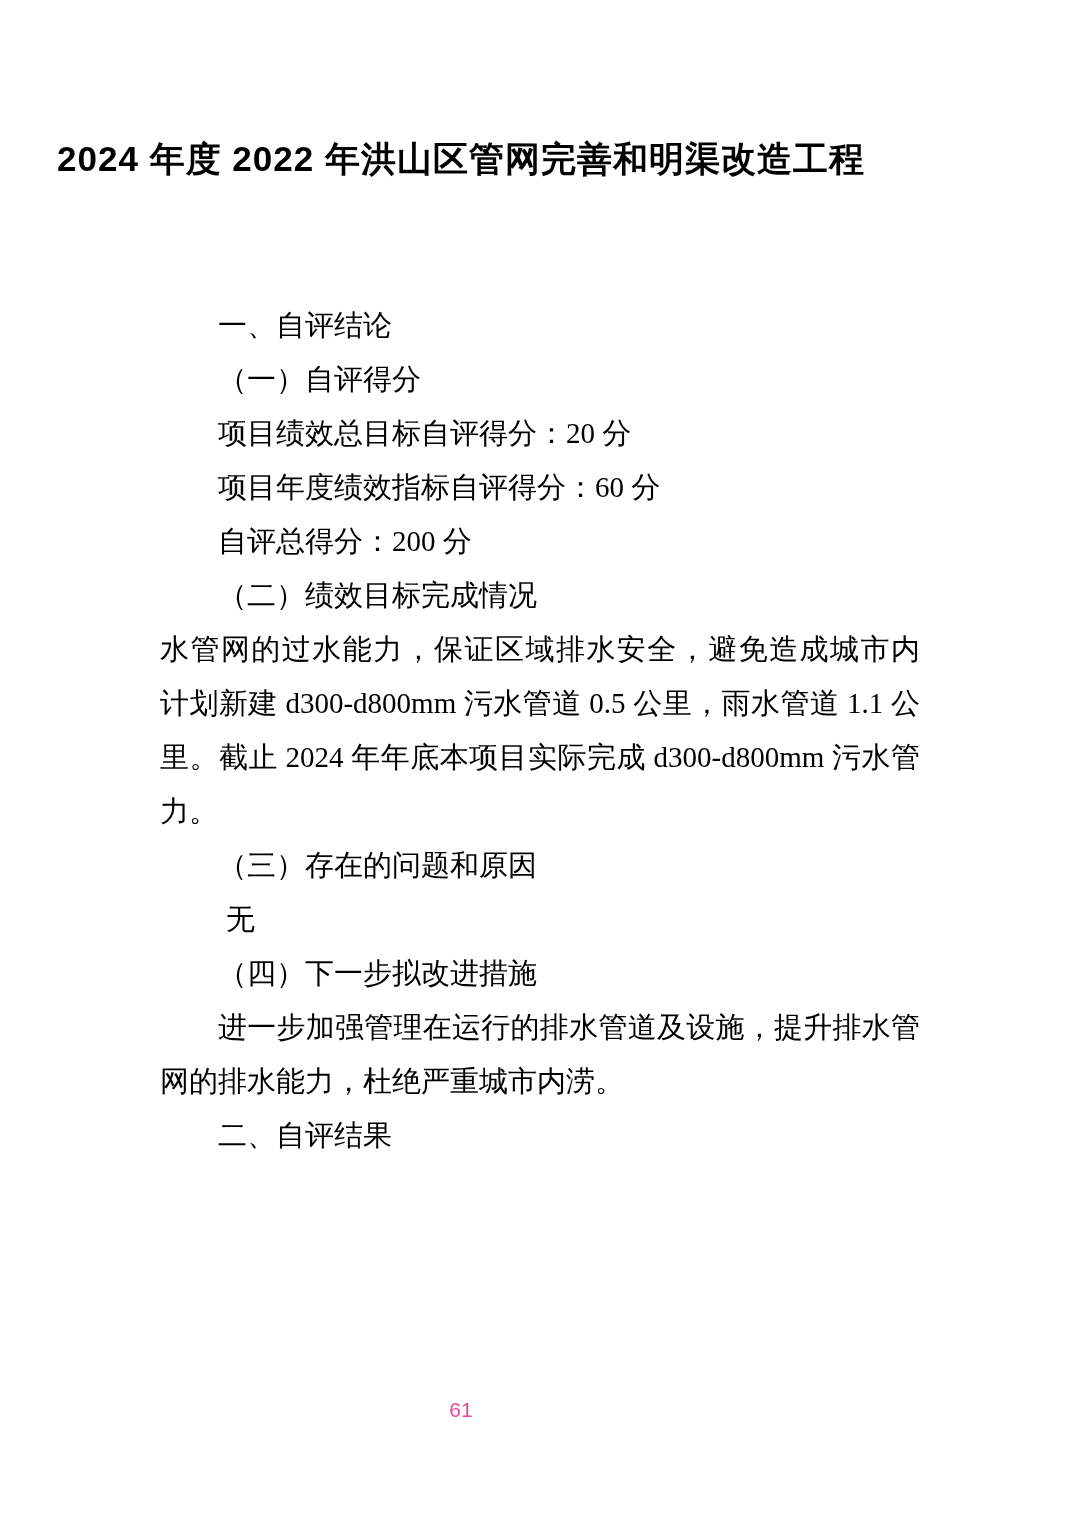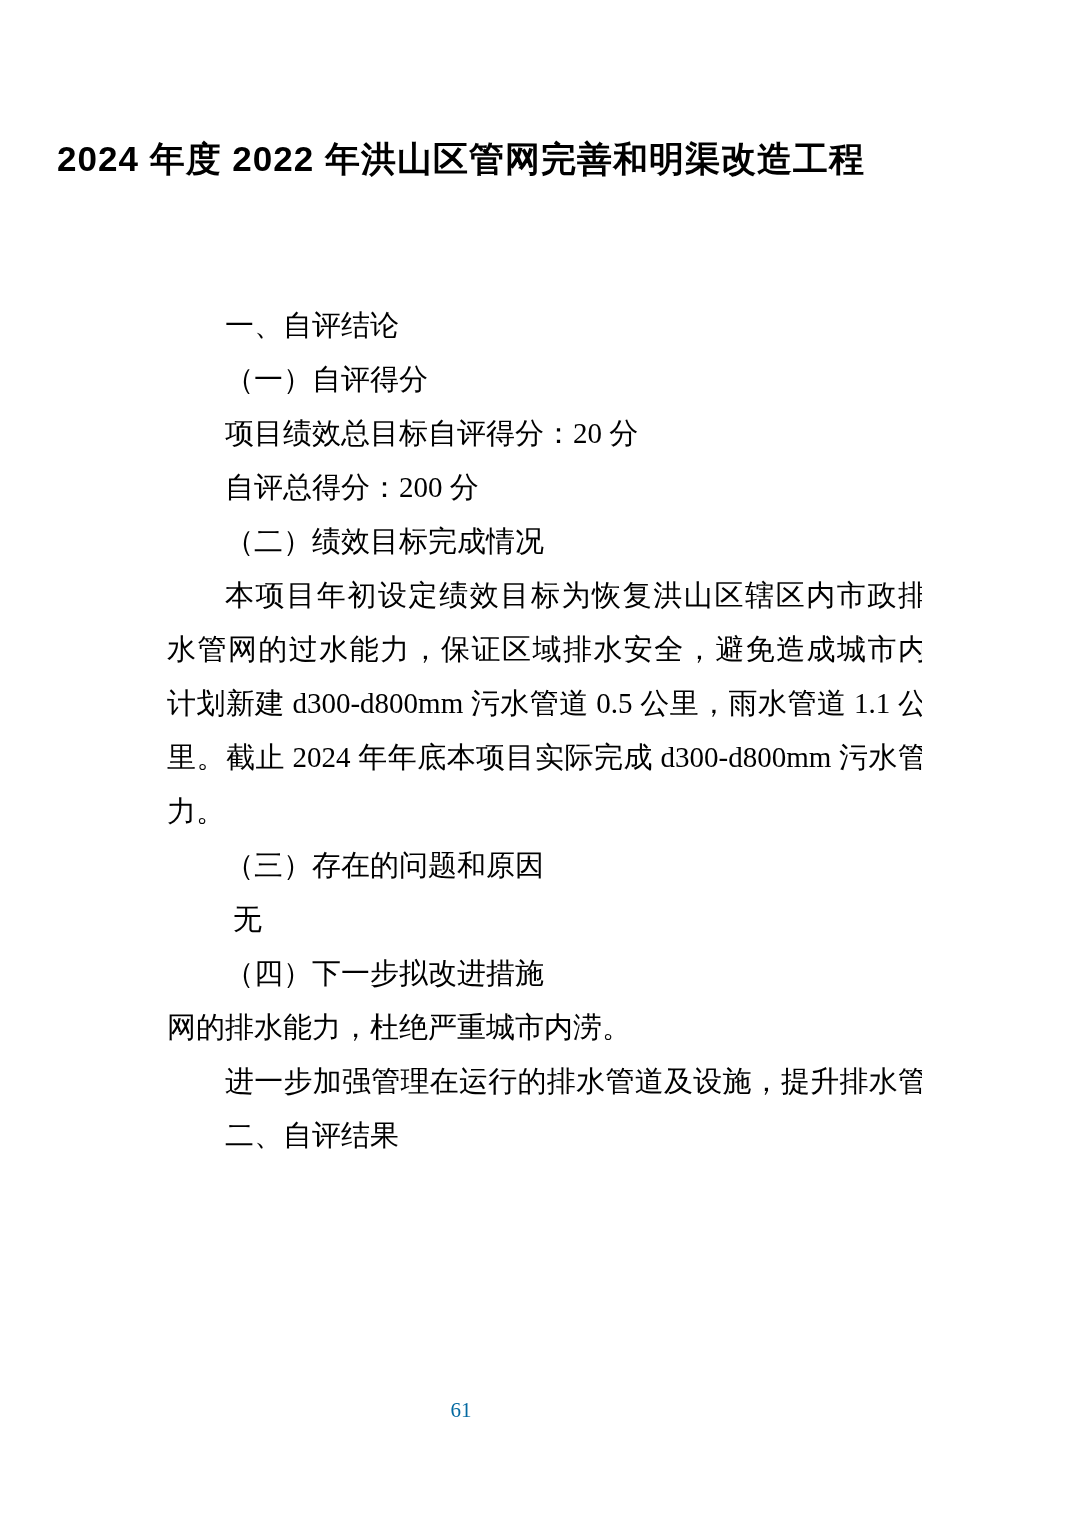--- a/index.html
+++ b/index.html
@@ -26,7 +26,7 @@
   }
   .doc-body {
     position: absolute;
-    left: 167px;
+    left: 160px;
     top: 298px;
     width: 760px;
     font-family: "Liberation Serif", "DejaVu Serif", serif;

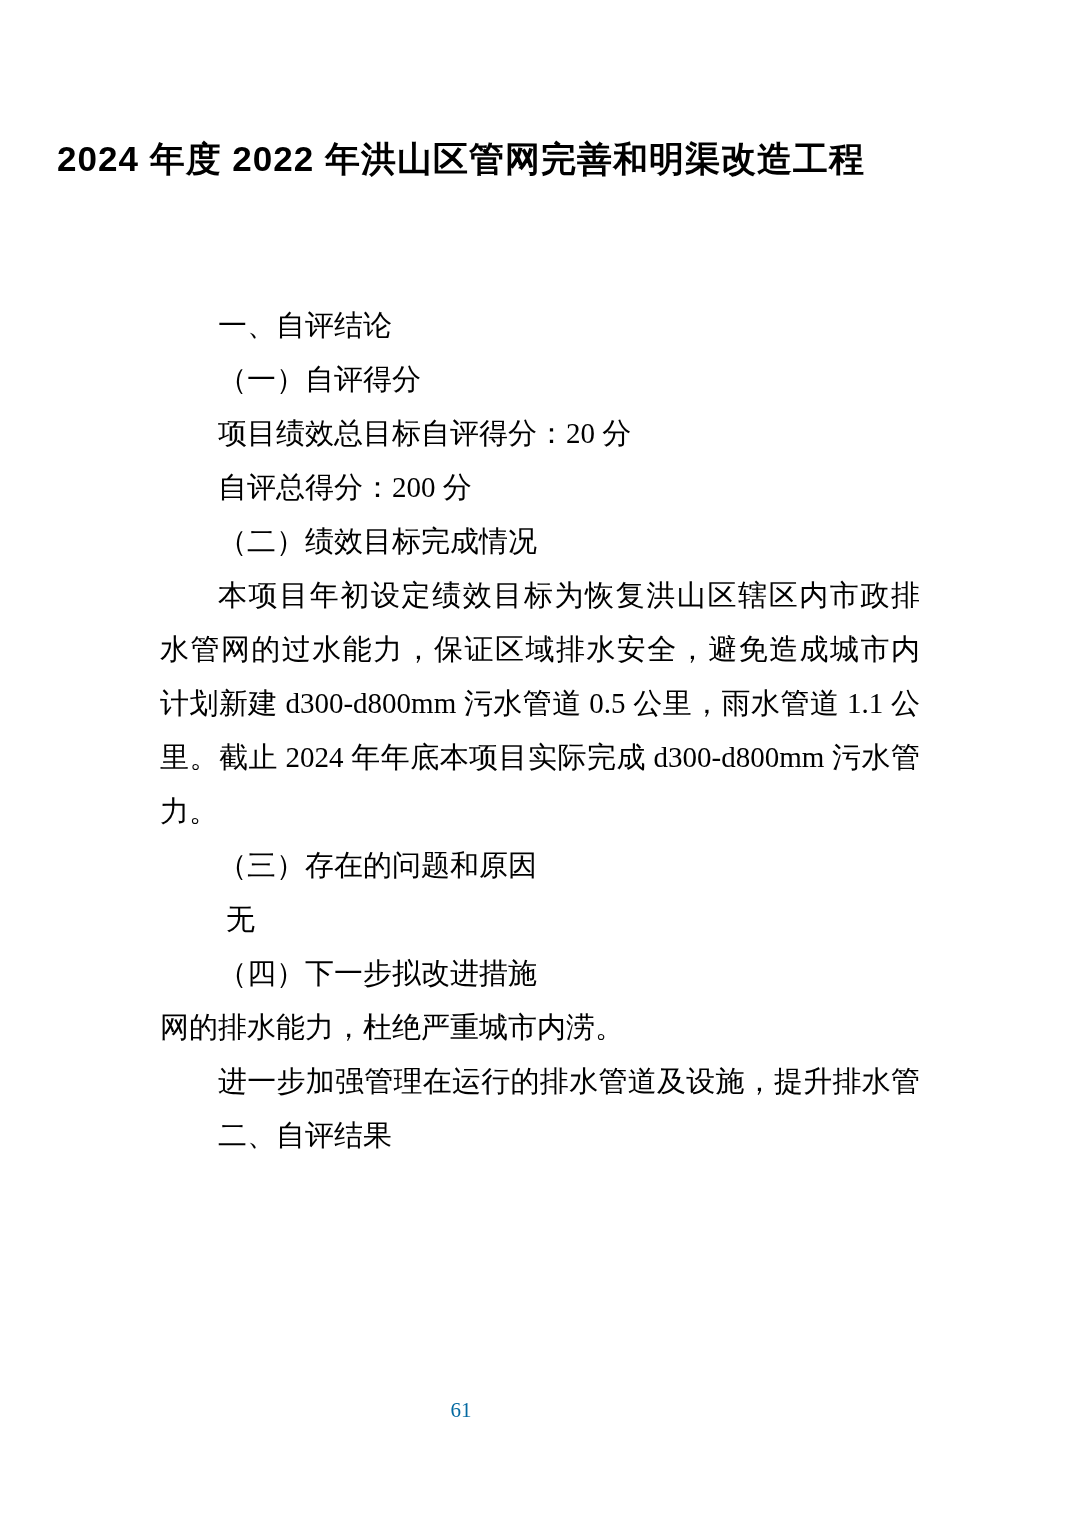--- a/index.html
+++ b/index.html
@@ -73,6 +73,7 @@
   <div class="line indent">一、自评结论</div>
       <div class="line indent">（一）自评得分</div>
       <div class="line indent">项目绩效总目标自评得分：20 分</div>
+      <div class="line indent">项目年度绩效指标自评得分：60 分</div>
       <div class="line indent">自评总得分：200 分</div>
       <div class="line indent">（二）绩效目标完成情况</div>
       <div class="line indent justify">本项目年初设定绩效目标为恢复洪山区辖区内市政排</div>

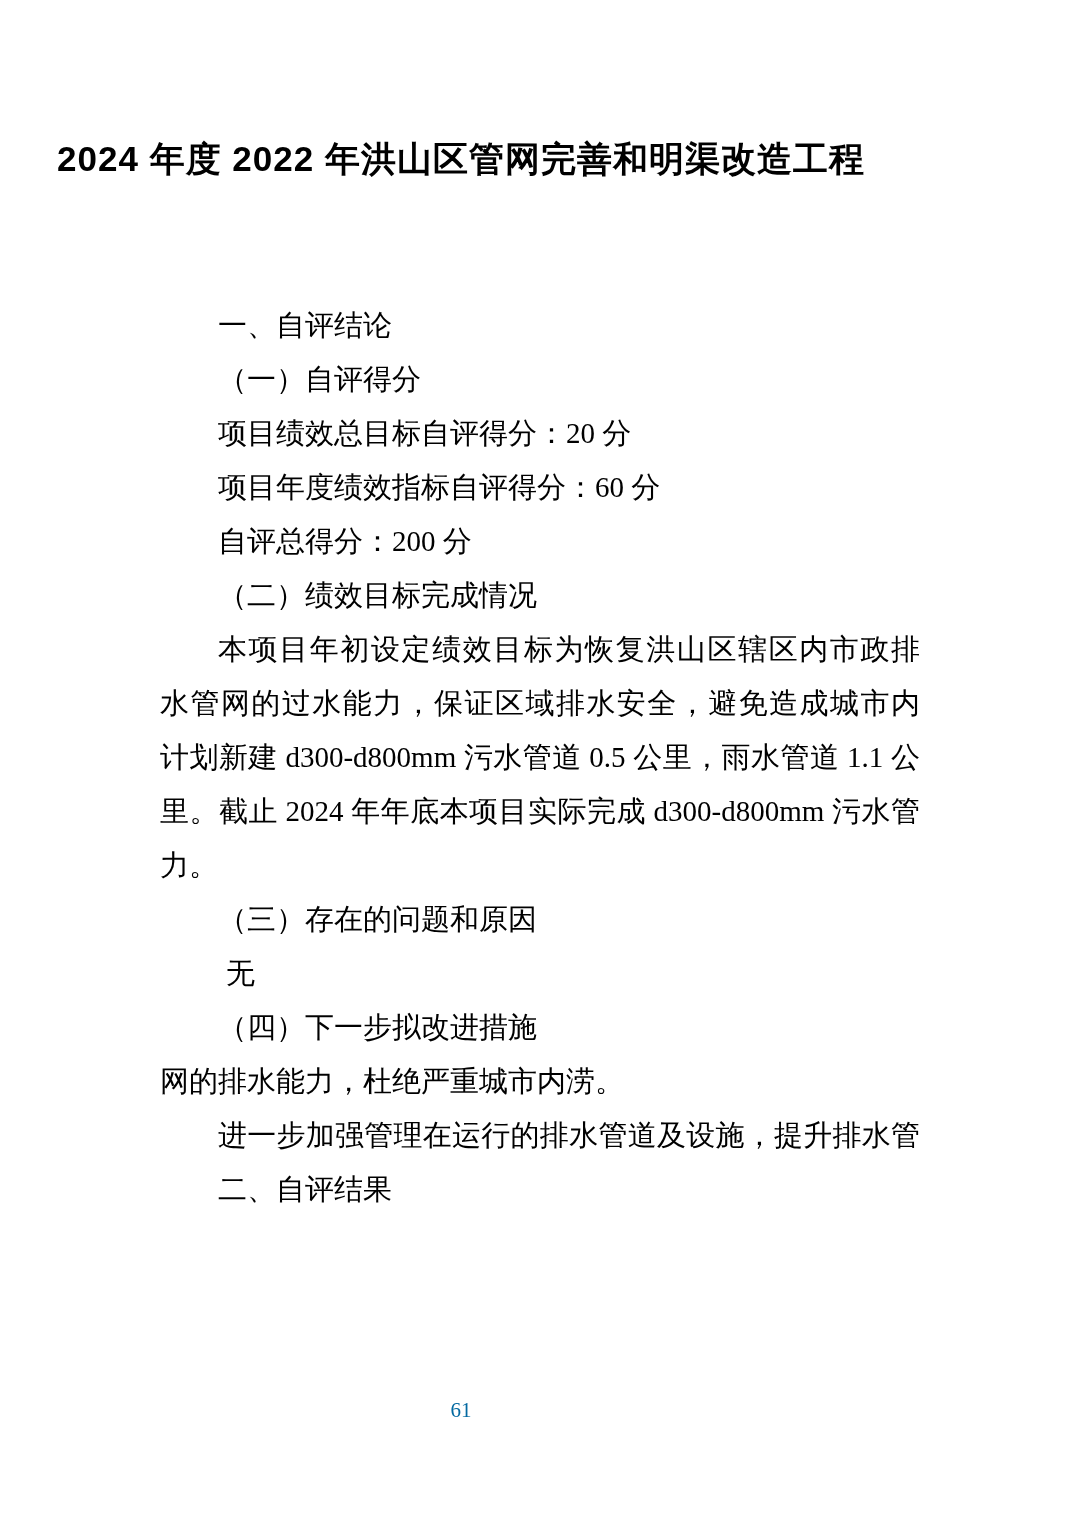--- a/index.html
+++ b/index.html
@@ -76,7 +76,6 @@
       <div class="line indent">项目年度绩效指标自评得分：60 分</div>
       <div class="line indent">自评总得分：200 分</div>
       <div class="line indent">（二）绩效目标完成情况</div>
-      <div class="line indent justify">本项目年初设定绩效目标为恢复洪山区辖区内市政排</div>
       <div class="line justify">水管网的过水能力，保证区域排水安全，避免造成城市内涝。</div>
       <div class="line justify">计划新建 d300-d800mm 污水管道 0.5 公里，雨水管道 1.1 公</div>
       <div class="line justify">里。截止 2024 年年底本项目实际完成 d300-d800mm 污水管</div>

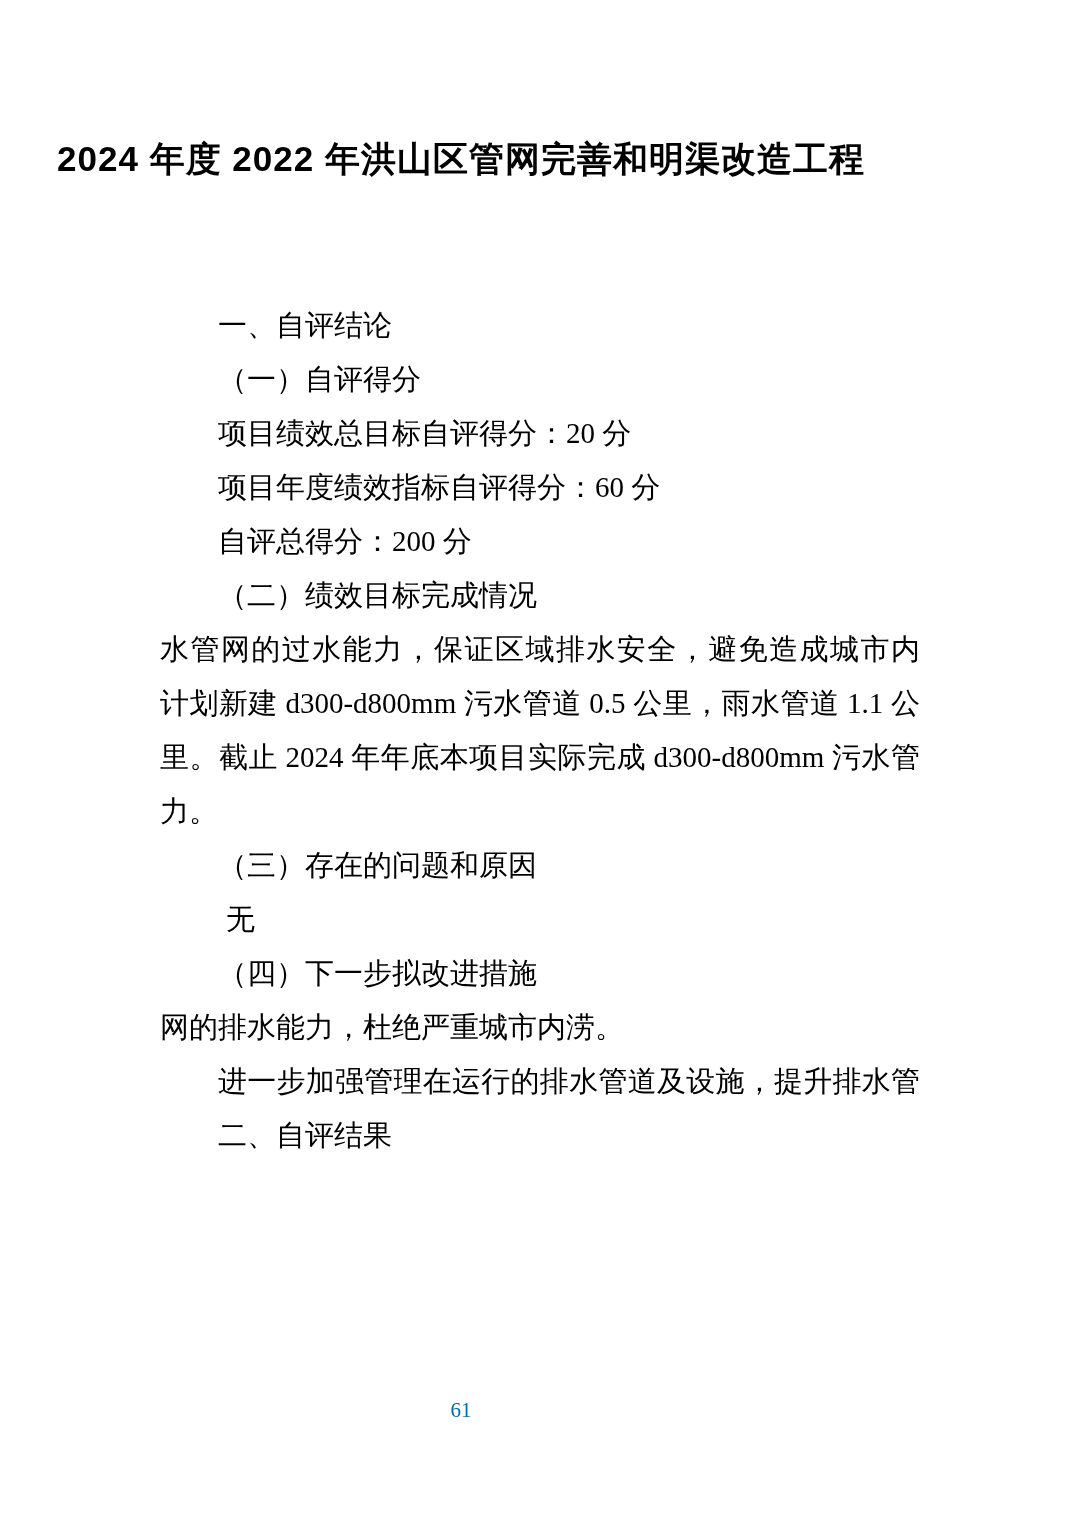--- a/index.html
+++ b/index.html
@@ -83,8 +83,8 @@
       <div class="line indent">（三）存在的问题和原因</div>
       <div class="line indent-wide">无</div>
       <div class="line indent">（四）下一步拟改进措施</div>
+      <div class="line indent justify">进一步加强管理在运行的排水管道及设施，提升排水管</div>
       <div class="line">网的排水能力，杜绝严重城市内涝。</div>
-      <div class="line indent justify">进一步加强管理在运行的排水管道及设施，提升排水管</div>
       <div class="line indent">二、自评结果</div>
     </div>
 

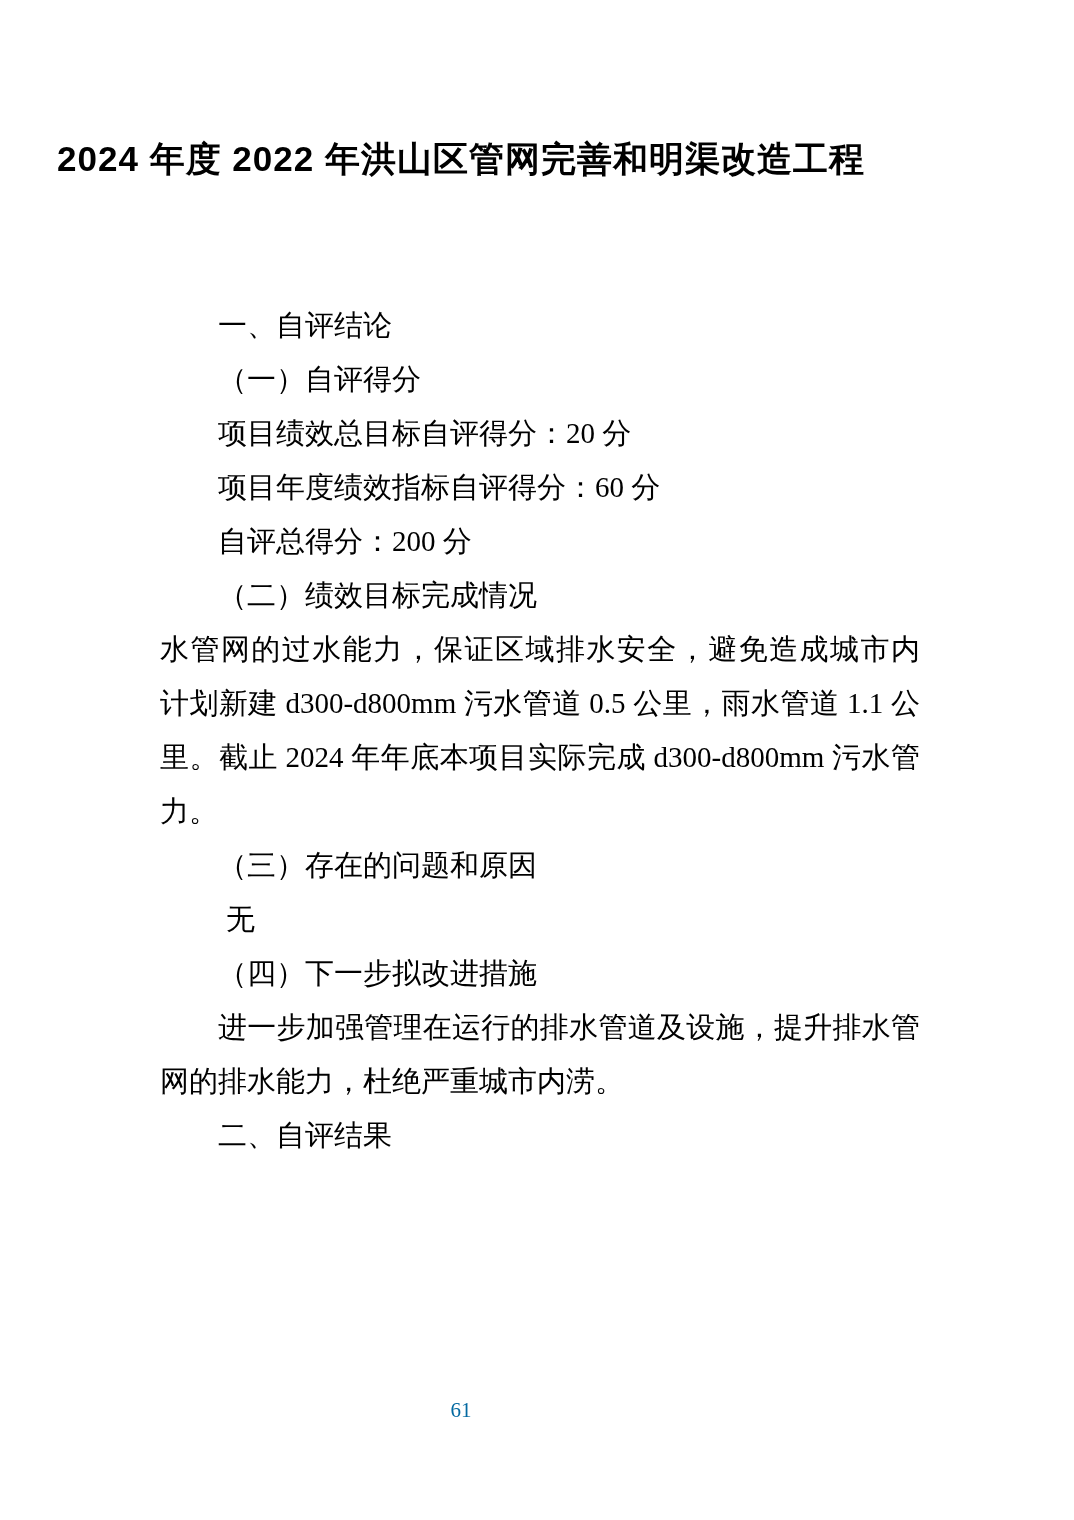--- a/index.html
+++ b/index.html
@@ -53,10 +53,10 @@
     left: 0;
     width: 100%;
     text-align: center;
-    font-family: Liberation Serif, serif;
+    font-family: Liberation Sans, sans-serif;
     font-size: 21px;
     line-height: 28px;
-    color: #0369a1;
+    color: #ec4899;
   }
 </style>
 </head>

